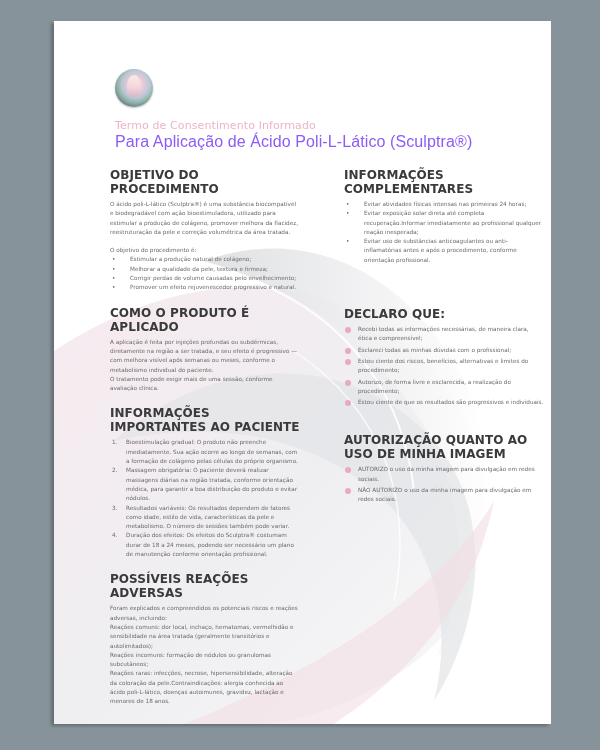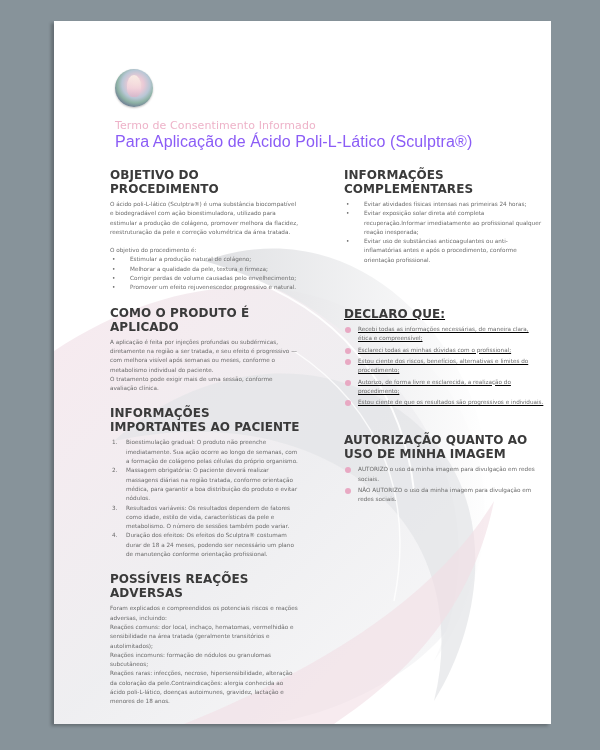--- a/index.html
+++ b/index.html
@@ -129,7 +129,7 @@
       </ul>
     </div>
 
-    <div class="sec" style="margin-bottom:26px;text-decoration:underline;">
+    <div class="sec" style="margin-bottom:26px;">
       <h3>DECLARO QUE:</h3>
       <ul class="dots">
         <li><span class="dot"></span><span>Recebi todas as informações necessárias, de maneira clara, ética e compreensível;</span></li>

